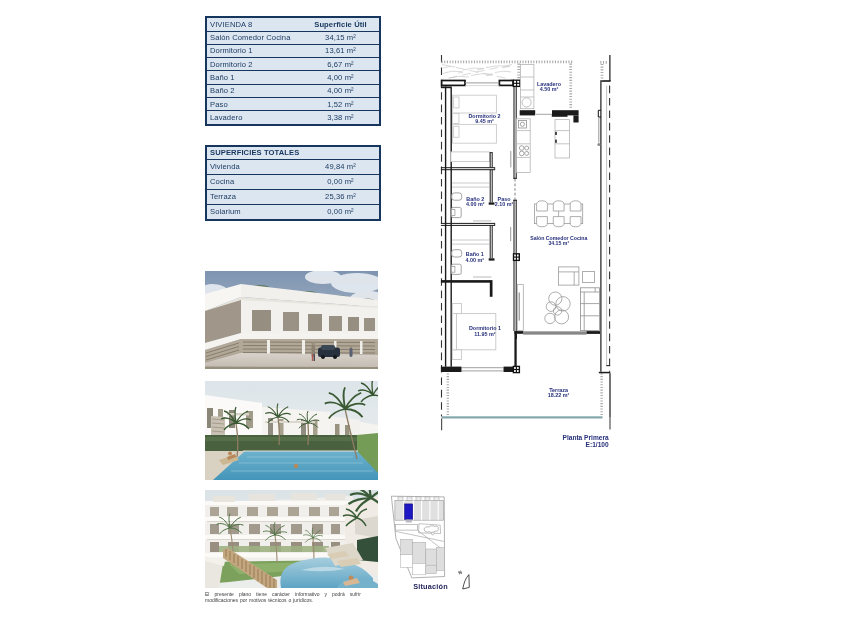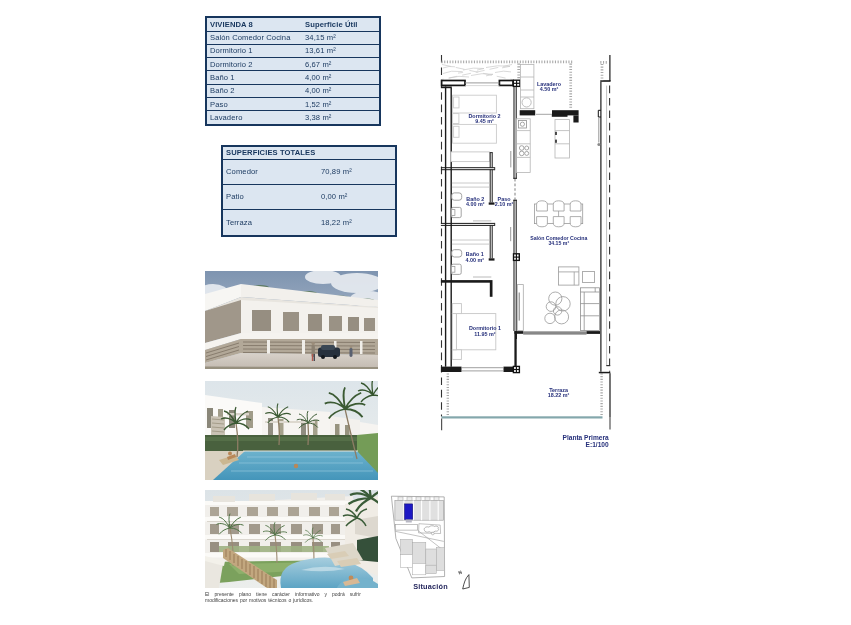--- a/index.html
+++ b/index.html
@@ -22,7 +22,7 @@
       </colgroup>
   <tbody>
         <tr style="height:14px">
-          <td style="font-weight:bold">VIVIENDA 8</td>
+          <td style="font-weight:normal">VIVIENDA 8</td>
           <td class="v" style="font-weight:bold">Superficie Útil</td>
         </tr>
   <tr>

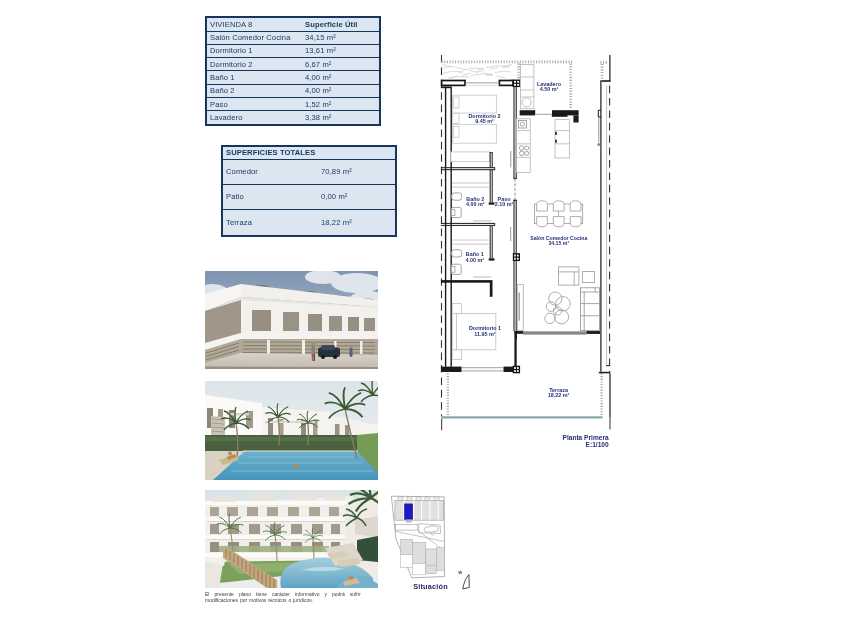--- a/index.html
+++ b/index.html
@@ -9,7 +9,7 @@
        font-family:"Liberation Sans", sans-serif;color:#17365d;}
   .tbl td{border-top:1px solid #17365d;border-bottom:1px solid #17365d;background:#dce6f1;padding:0 3px;
           font-size:7.6px;letter-spacing:0.1px;vertical-align:middle;overflow:hidden;white-space:nowrap;}
-  .tbl td.v{text-align:left;}
+  .tbl td.v{text-align:center;}
 </style>
 </head>
 <body>

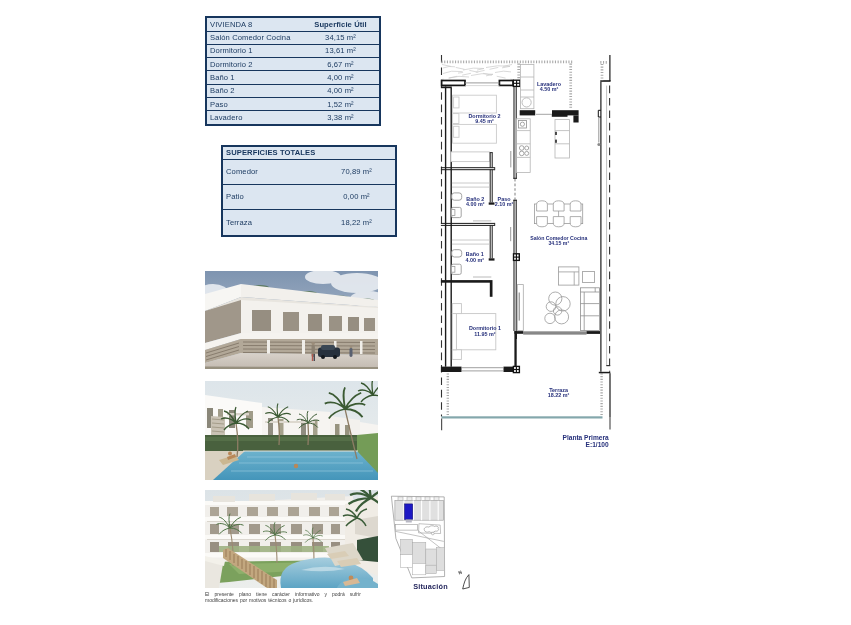--- a/index.html
+++ b/index.html
@@ -56,7 +56,7 @@
 </tbody>
     </table>
 
-<table class="tbl" style="left:221px;top:145px;width:174px;height:92px;border:2px solid #17365d;">
+<table class="tbl" style="left:205px;top:145px;width:174px;height:76px;border:2px solid #17365d;">
   <colgroup>
         <col style="width:96px">
         <col style="width:78px">

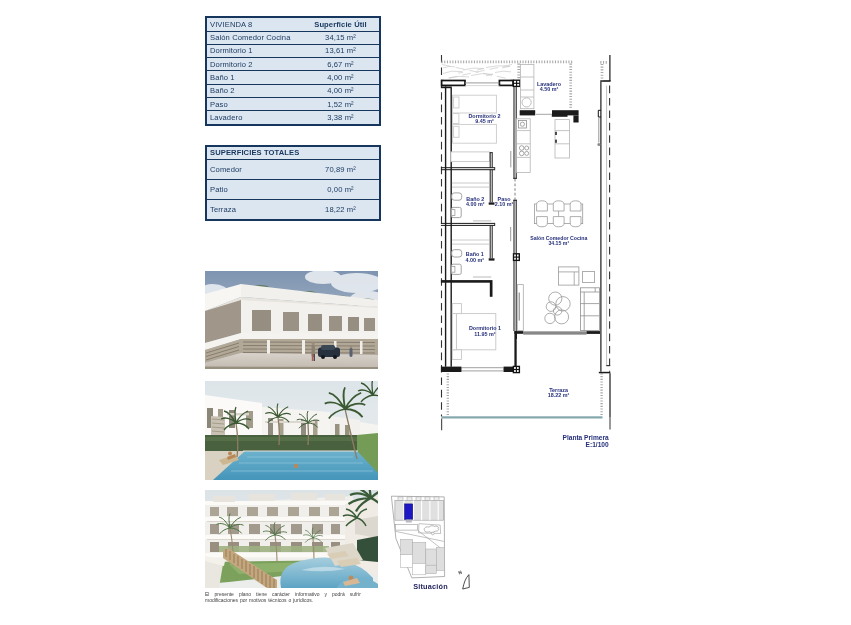--- a/index.html
+++ b/index.html
@@ -66,7 +66,7 @@
           <td colspan="2" style="font-weight:bold">SUPERFICIES TOTALES</td>
         </tr>
   <tr>
-          <td>Comedor</td>
+          <td>Vivienda</td>
           <td class="v">70,89 m²</td>
         </tr>
   <tr>

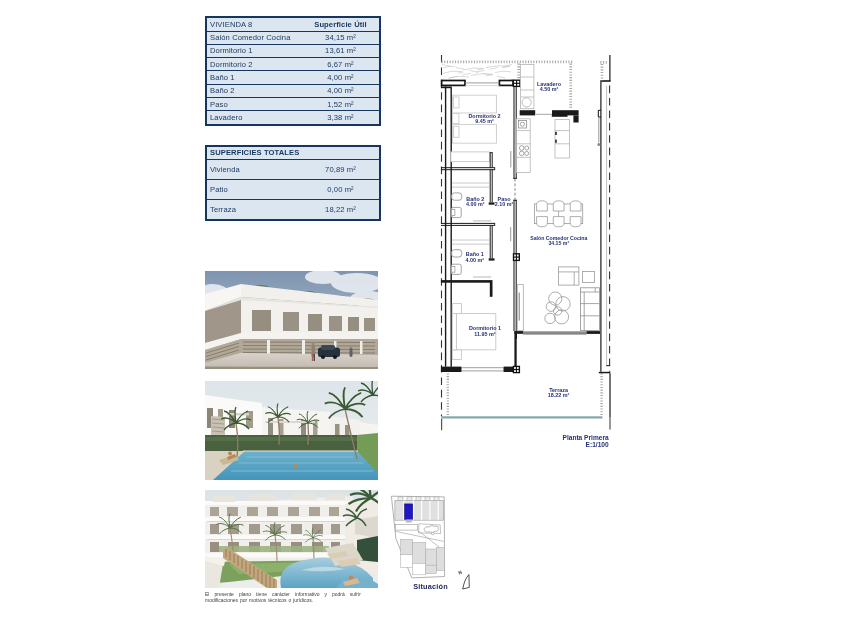--- a/index.html
+++ b/index.html
@@ -67,7 +67,7 @@
         </tr>
   <tr>
           <td>Vivienda</td>
-          <td class="v">70,89 m²</td>
+          <td class="v">49,84 m²</td>
         </tr>
   <tr>
           <td>Patio</td>

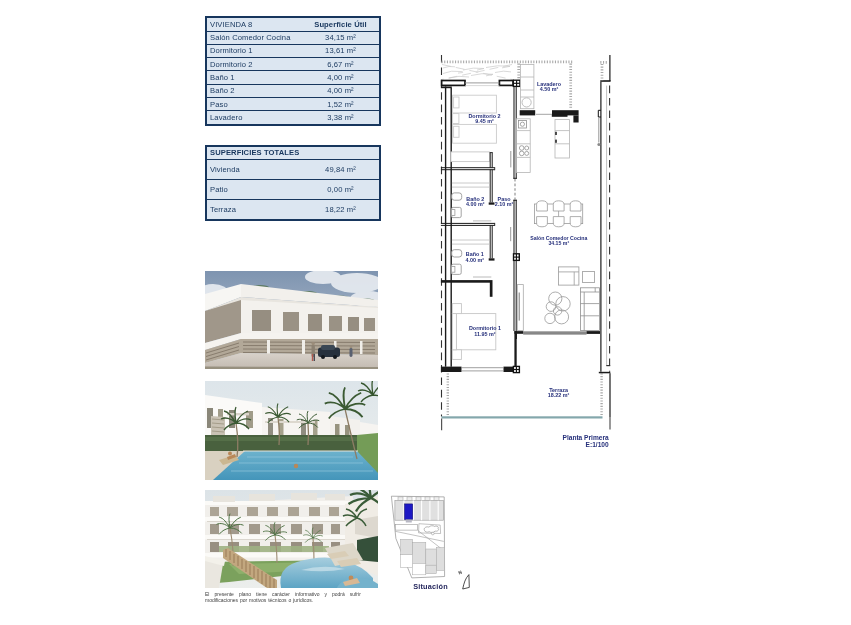--- a/index.html
+++ b/index.html
@@ -70,7 +70,7 @@
           <td class="v">49,84 m²</td>
         </tr>
   <tr>
-          <td>Patio</td>
+          <td>Cocina</td>
           <td class="v">0,00 m²</td>
         </tr>
   <tr>

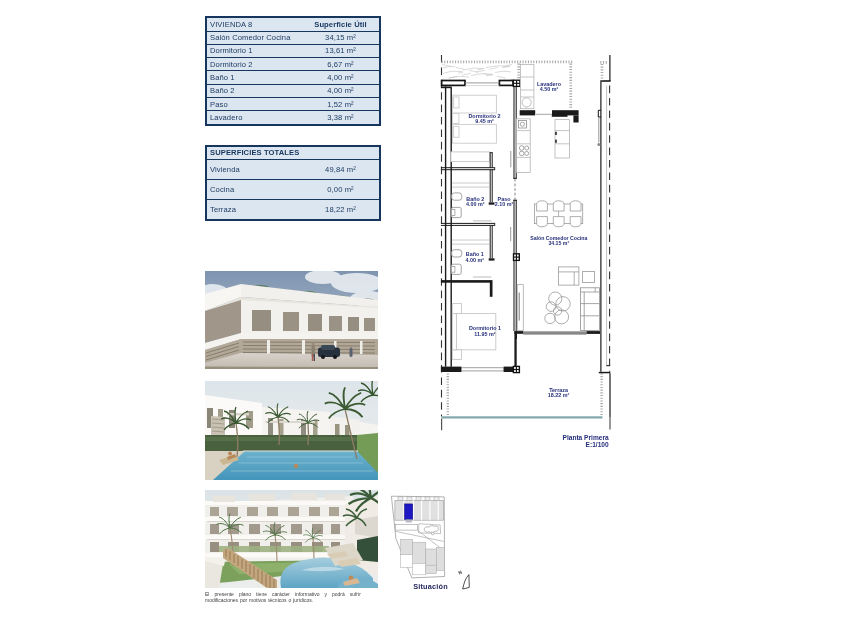--- a/index.html
+++ b/index.html
@@ -75,7 +75,7 @@
         </tr>
   <tr>
           <td>Terraza</td>
-          <td class="v">18,22 m²</td>
+          <td class="v">25,36 m²</td>
         </tr>
 </tbody>
     </table>

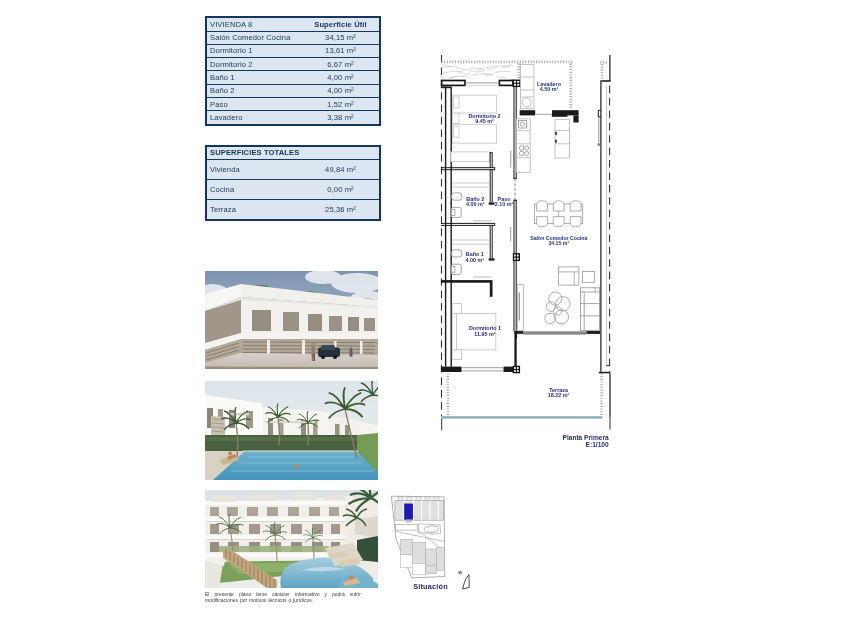--- a/index.html
+++ b/index.html
@@ -77,6 +77,10 @@
           <td>Terraza</td>
           <td class="v">25,36 m²</td>
         </tr>
+  <tr>
+          <td>Solarium</td>
+          <td class="v">0,00 m²</td>
+        </tr>
 </tbody>
     </table>
 

